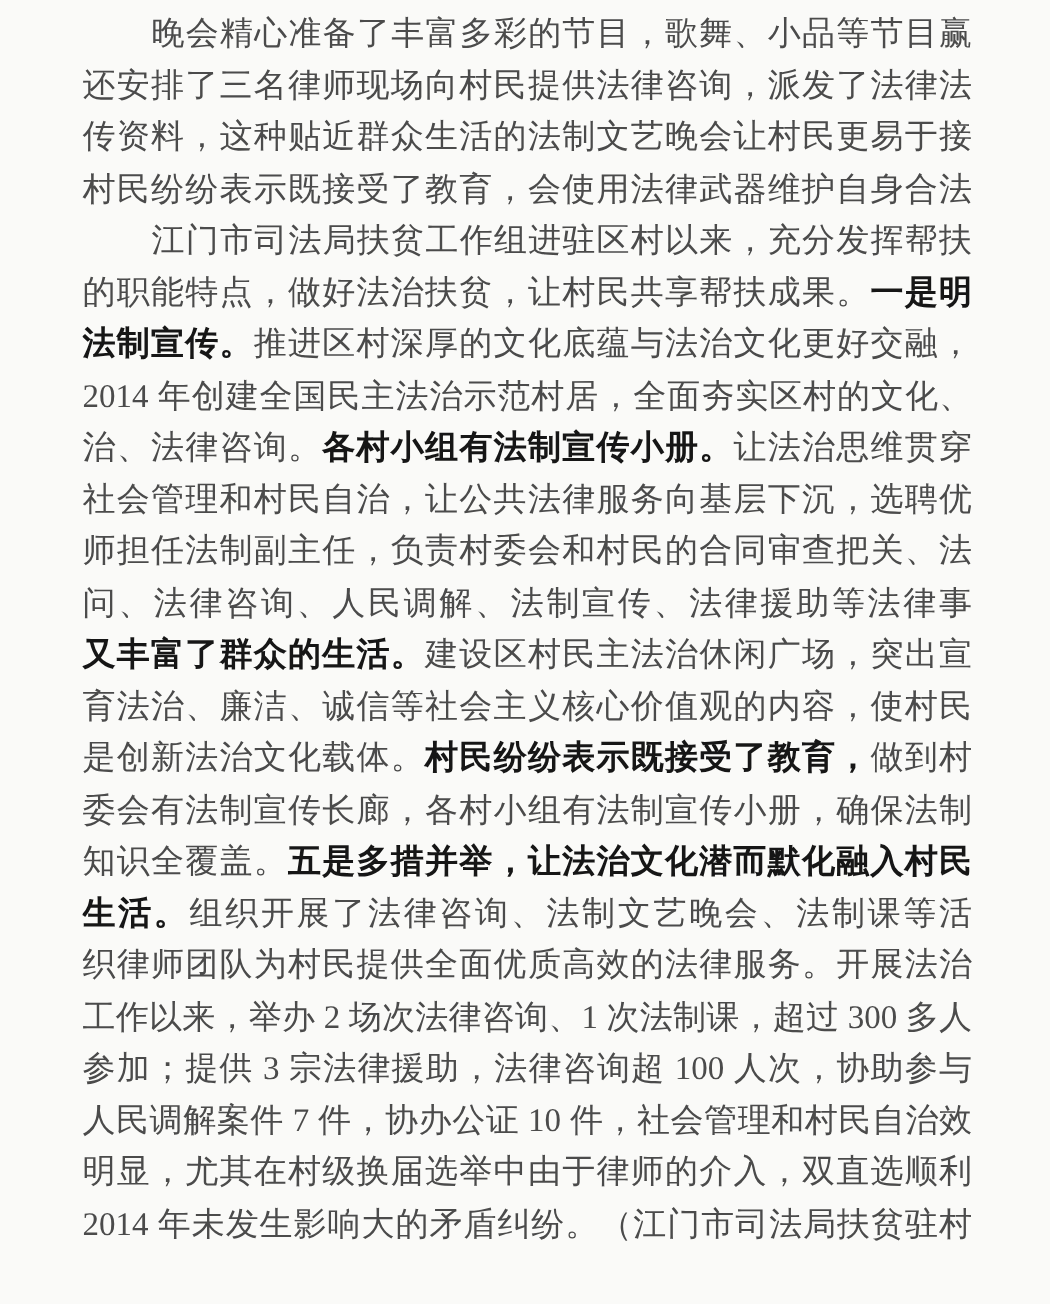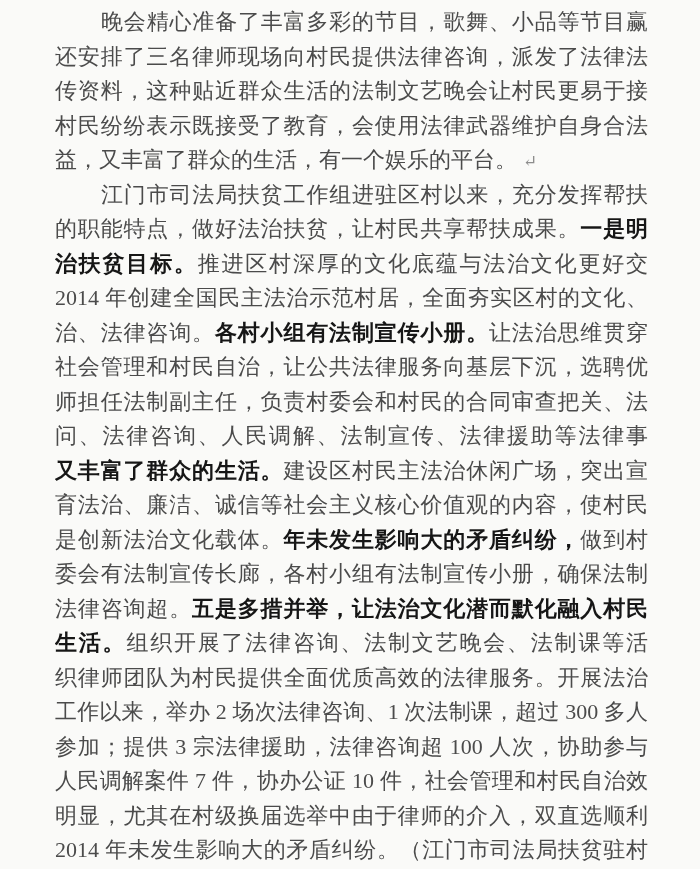--- a/index.html
+++ b/index.html
@@ -57,7 +57,6 @@
       <div class="line"><span class="seg">还安排了三名律师现场向村民提供法律咨询，派发了法律法规宣</span></div>
       <div class="line"><span class="seg">传资料，这种贴近群众生活的法制文艺晚会让村民更易于接受，</span></div>
       <div class="line"><span class="seg">村民纷纷表示既接受了教育，会使用法律武器维护自身合法权</span></div>
-      <div class="line para-end"><span class="seg">益，又丰富了群众的生活，有一个娱乐的平台。</span><span class="seg mark">↵</span></div>
       <div class="line indent"><span class="seg">江门市司法局扶贫工作组进驻区村以来，充分发挥帮扶单位</span></div>
       <div class="line"><span class="seg">的职能特点，做好法治扶贫，让村民共享帮扶成果。</span><span class="seg bold">一是明确法</span></div>
       <div class="line"><span class="seg bold">治扶贫目标。</span><span class="seg">推进区村深厚的文化底蕴与法治文化更好交融，</span></div>

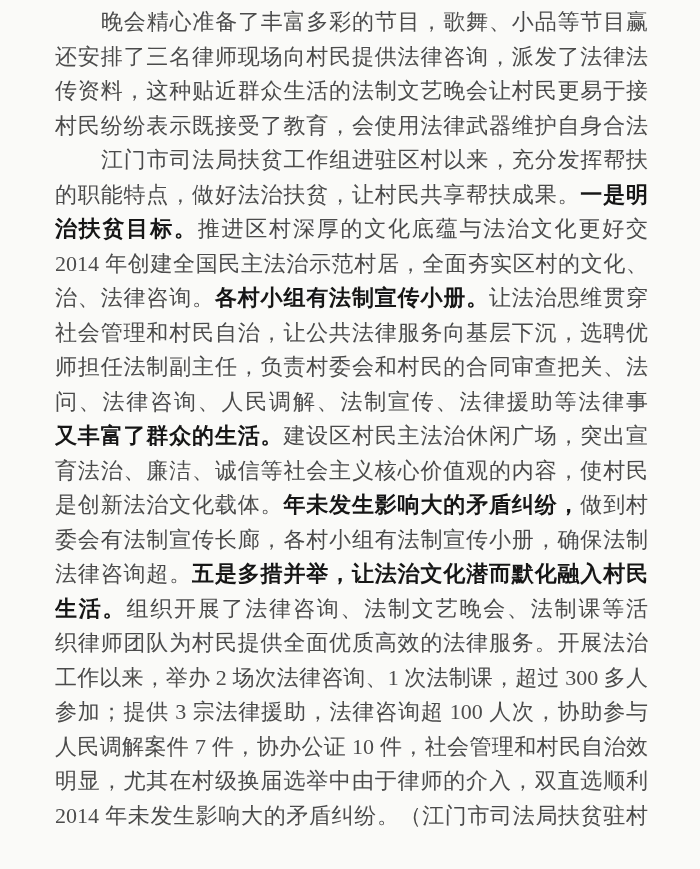--- a/index.html
+++ b/index.html
@@ -59,7 +59,7 @@
       <div class="line"><span class="seg">村民纷纷表示既接受了教育，会使用法律武器维护自身合法权</span></div>
       <div class="line indent"><span class="seg">江门市司法局扶贫工作组进驻区村以来，充分发挥帮扶单位</span></div>
       <div class="line"><span class="seg">的职能特点，做好法治扶贫，让村民共享帮扶成果。</span><span class="seg bold">一是明确法</span></div>
-      <div class="line"><span class="seg bold">治扶贫目标。</span><span class="seg">推进区村深厚的文化底蕴与法治文化更好交融，</span></div>
+      <div class="line"><span class="seg bold">法制宣传。</span><span class="seg">推进区村深厚的文化底蕴与法治文化更好交融，</span></div>
       <div class="line"><span class="seg">2014 年创建全国民主法治示范村居，全面夯实区村的文化、法</span></div>
       <div class="line"><span class="seg">治、法律咨询。</span><span class="seg bold">各村小组有法制宣传小册。</span><span class="seg">让法治思维贯穿区村</span></div>
       <div class="line"><span class="seg">社会管理和村民自治，让公共法律服务向基层下沉，选聘优秀律</span></div>

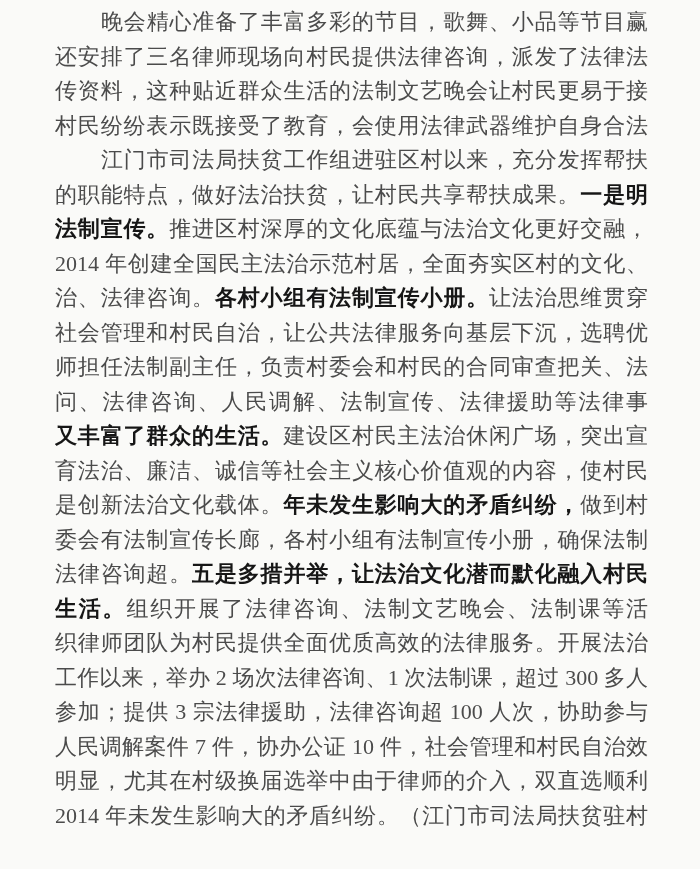--- a/index.html
+++ b/index.html
@@ -67,7 +67,7 @@
       <div class="line"><span class="seg">问、法律咨询、人民调解、法制宣传、法律援助等法律事务。</span></div>
       <div class="line"><span class="seg bold">又丰富了群众的生活。</span><span class="seg">建设区村民主法治休闲广场，突出宣传教</span></div>
       <div class="line"><span class="seg">育法治、廉洁、诚信等社会主义核心价值观的内容，使村民时刻</span></div>
-      <div class="line"><span class="seg">是创新法治文化载体。</span><span class="seg bold">年未发生影响大的矛盾纠纷，</span><span class="seg">做到村</span></div>
+      <div class="line"><span class="seg">是创新法治文化载体。</span><span class="seg bold">村民纷纷表示既接受了教育，</span><span class="seg">做到村</span></div>
       <div class="line"><span class="seg">委会有法制宣传长廊，各村小组有法制宣传小册，确保法制宣传</span></div>
       <div class="line"><span class="seg">法律咨询超。</span><span class="seg bold">五是多措并举，让法治文化潜而默化融入村民日常</span></div>
       <div class="line"><span class="seg bold">生活。</span><span class="seg">组织开展了法律咨询、法制文艺晚会、法制课等活动，组</span></div>

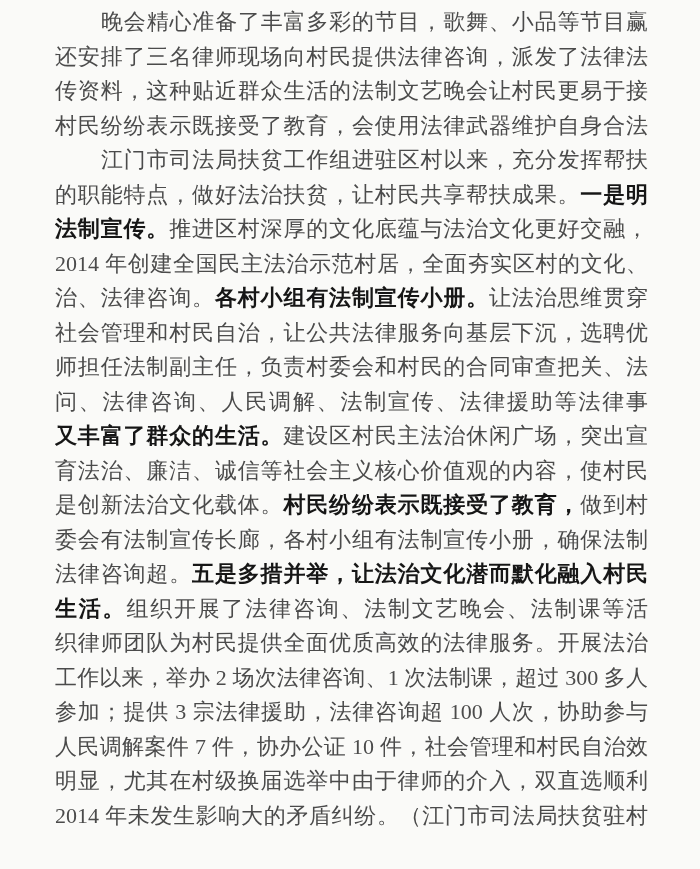--- a/index.html
+++ b/index.html
@@ -69,7 +69,7 @@
       <div class="line"><span class="seg">育法治、廉洁、诚信等社会主义核心价值观的内容，使村民时刻</span></div>
       <div class="line"><span class="seg">是创新法治文化载体。</span><span class="seg bold">村民纷纷表示既接受了教育，</span><span class="seg">做到村</span></div>
       <div class="line"><span class="seg">委会有法制宣传长廊，各村小组有法制宣传小册，确保法制宣传</span></div>
-      <div class="line"><span class="seg">法律咨询超。</span><span class="seg bold">五是多措并举，让法治文化潜而默化融入村民日常</span></div>
+      <div class="line"><span class="seg">知识全覆盖。</span><span class="seg bold">五是多措并举，让法治文化潜而默化融入村民日常</span></div>
       <div class="line"><span class="seg bold">生活。</span><span class="seg">组织开展了法律咨询、法制文艺晚会、法制课等活动，组</span></div>
       <div class="line"><span class="seg">织律师团队为村民提供全面优质高效的法律服务。开展法治扶贫</span></div>
       <div class="line"><span class="seg">工作以来，举办 2 场次法律咨询、1 次法制课，超过 300 多人次</span></div>

